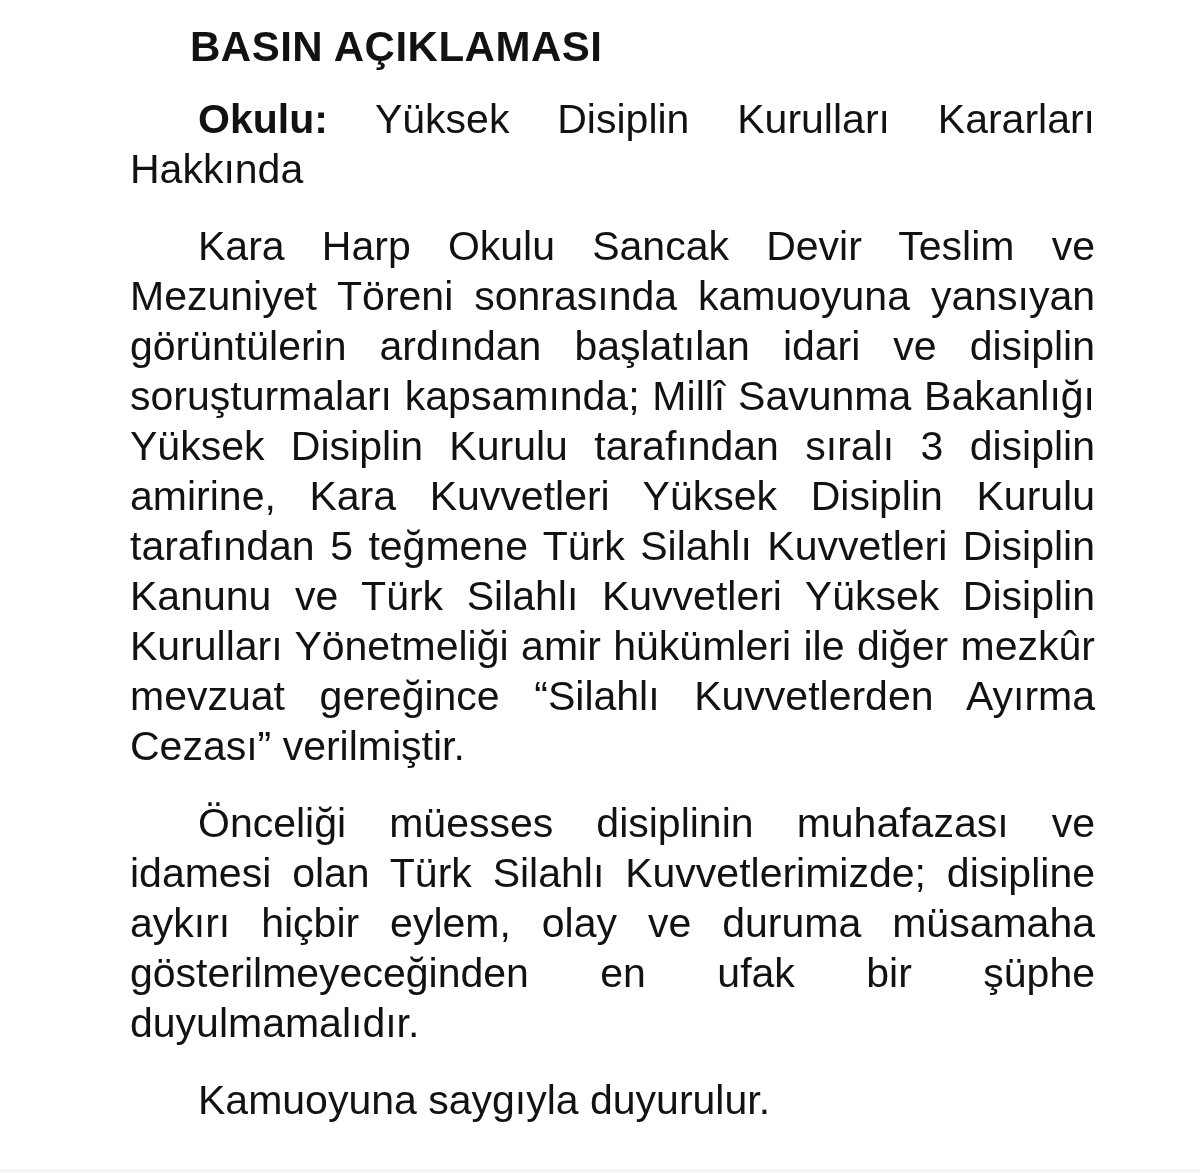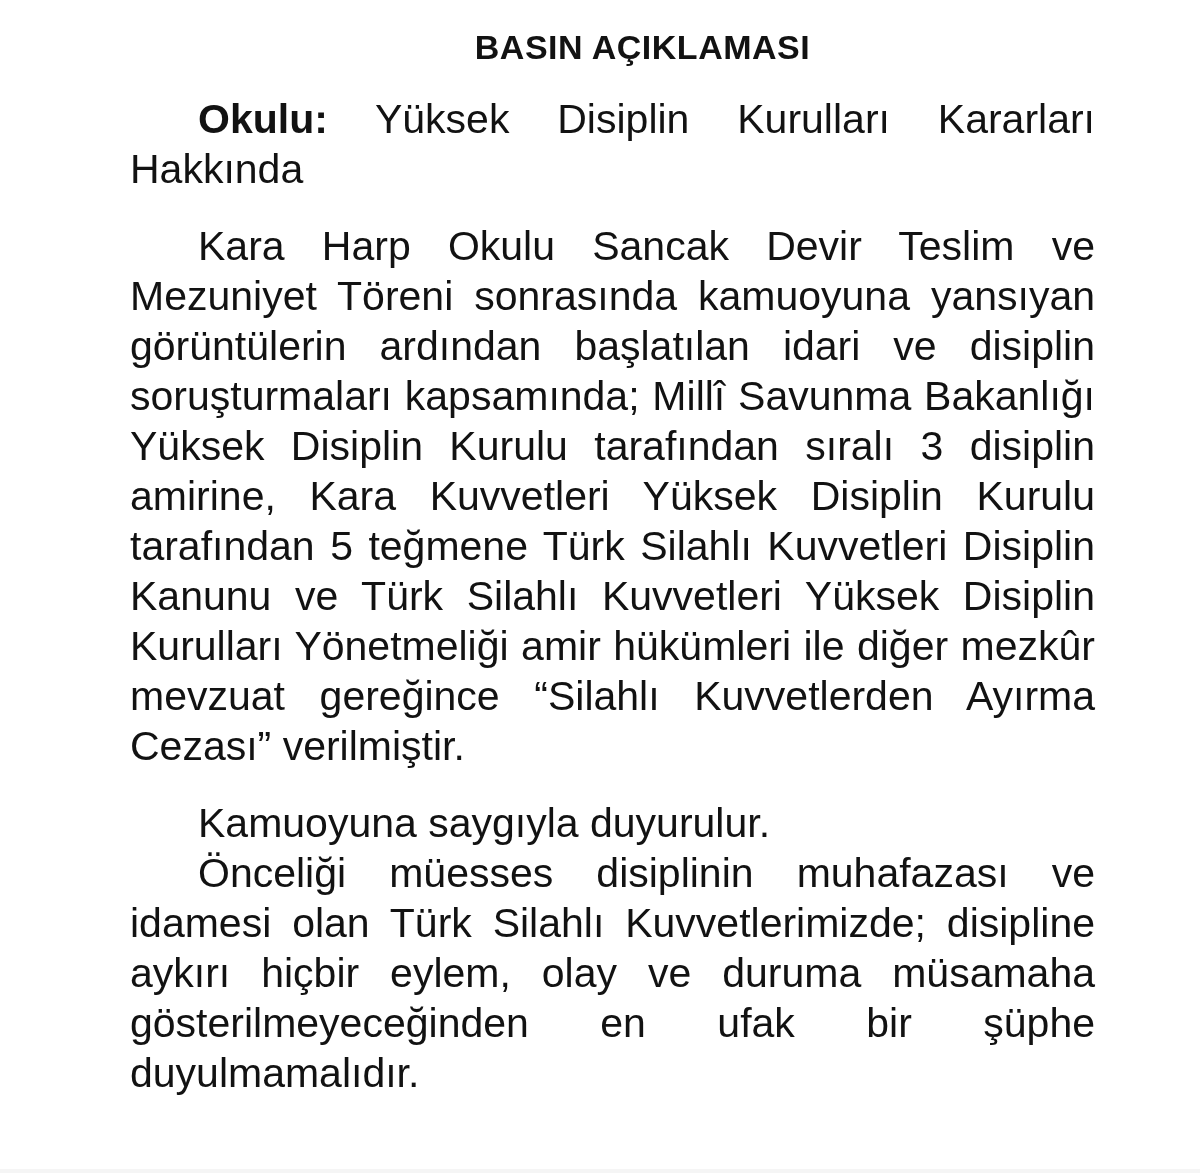--- a/index.html
+++ b/index.html
@@ -21,10 +21,10 @@
     overflow: hidden;
   }
   .doc-title {
-    font-size: 34px;
+    font-size: 42px;
     line-height: 50px;
     font-weight: bold;
-    text-align: center;
+    text-align: left;
     margin: 0 0 22px 0;
     padding-left: 60px; 
     letter-spacing: 0.5px;

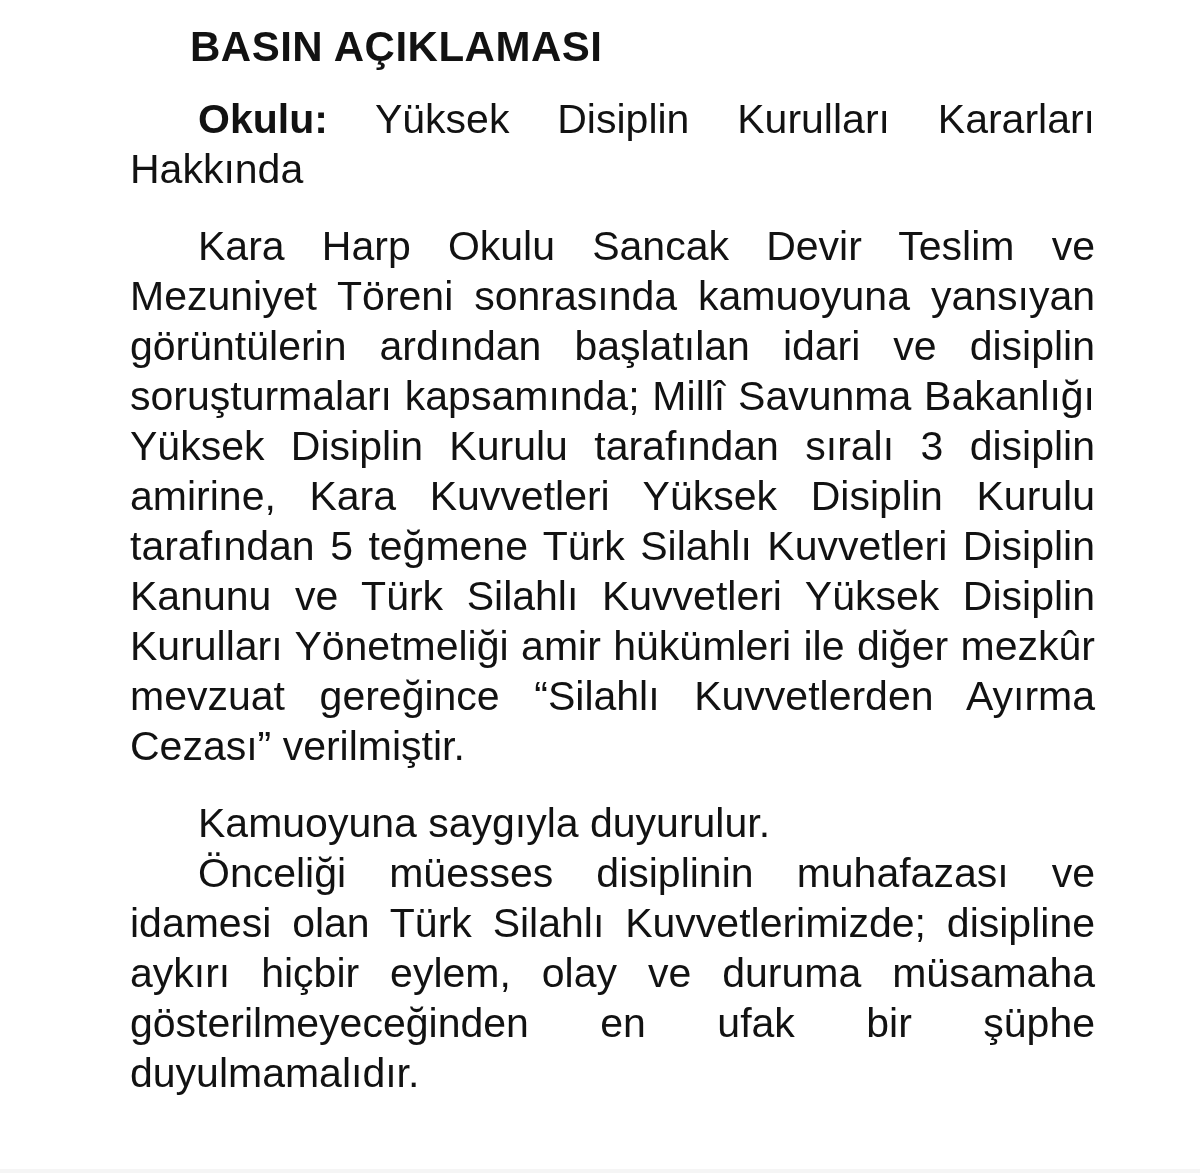--- a/index.html
+++ b/index.html
@@ -61,9 +61,9 @@
 
   <p class="para">Kara Harp Okulu Sancak Devir Teslim ve Mezuniyet Töreni sonrasında kamuoyuna yansıyan görüntülerin ardından başlatılan idari ve disiplin soruşturmaları kapsamında; Millî Savunma Bakanlığı Yüksek Disiplin Kurulu tarafından sıralı 3 disiplin amirine, Kara Kuvvetleri Yüksek Disiplin Kurulu tarafından 5 teğmene Türk Silahlı Kuvvetleri Disiplin Kanunu ve Türk Silahlı Kuvvetleri Yüksek Disiplin Kurulları Yönetmeliği amir hükümleri ile diğer mezkûr mevzuat gereğince “Silahlı Kuvvetlerden Ayırma Cezası” verilmiştir.</p>
 
+  <p class="para">Önceliği müesses disiplinin muhafazası ve idamesi olan Türk Silahlı Kuvvetlerimizde; disipline aykırı hiçbir eylem, olay ve duruma müsamaha gösterilmeyeceğinden en ufak bir şüphe duyulmamalıdır.</p>
+
   <p class="para closing">Kamuoyuna saygıyla duyurulur.</p>
-
-  <p class="para">Önceliği müesses disiplinin muhafazası ve idamesi olan Türk Silahlı Kuvvetlerimizde; disipline aykırı hiçbir eylem, olay ve duruma müsamaha gösterilmeyeceğinden en ufak bir şüphe duyulmamalıdır.</p>
 
   <div class="bottom-edge"></div>
 

